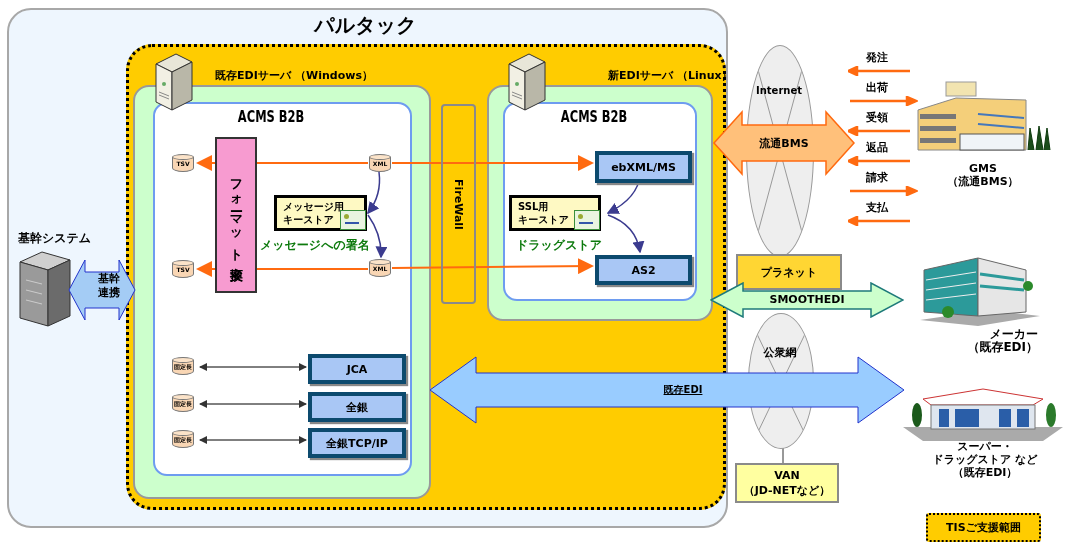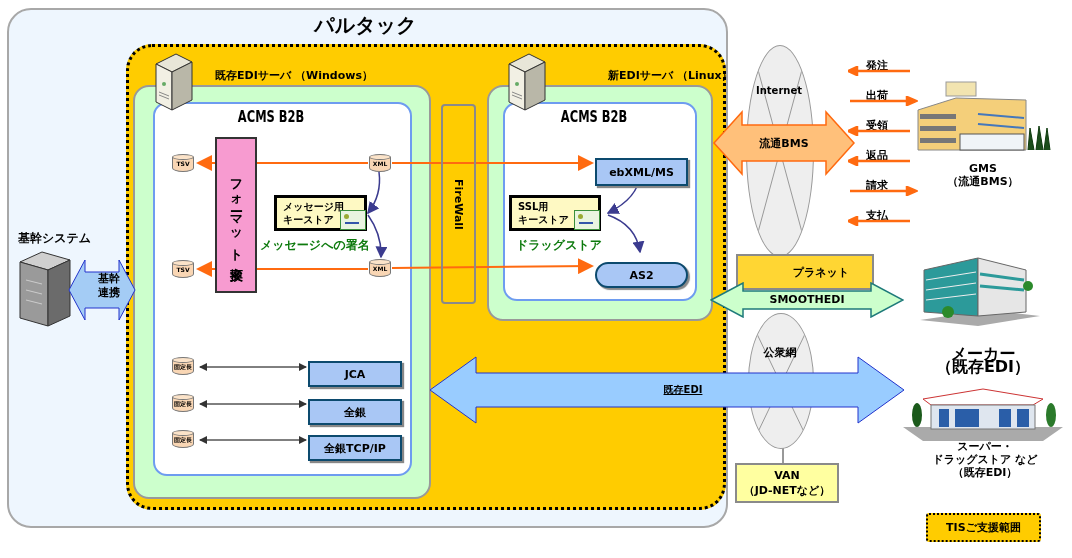--- a/index.html
+++ b/index.html
@@ -34,7 +34,7 @@
   #planet{left:736px;top:254px;width:102px;height:32px;background:#ffd633;border:2px solid #8a8a8a;font-size:11px;display:flex;align-items:center;justify-content:center;padding-left:32px;}
   #van{left:735px;top:463px;width:104px;height:40px;background:#ffffa0;border:2px solid #8a8a8a;font-size:11px;text-align:center;line-height:15px;box-sizing:border-box;padding-top:3px;}
   #tis-legend{left:926px;top:513px;width:111px;height:25px;background:#ffcc00;border:2px dotted #000;border-radius:3px;font-size:11px;display:flex;align-items:center;justify-content:center;}
-  .msg{font-size:11px;margin-top:8px;}
+  .msg{font-size:11px;}
 </style>
 </head>
 <body>

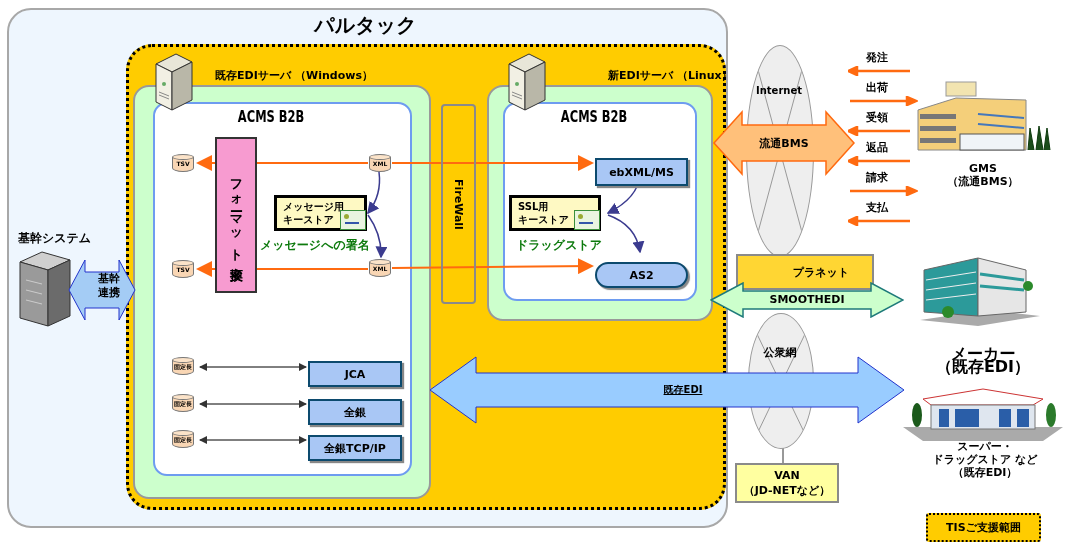--- a/index.html
+++ b/index.html
@@ -17,7 +17,7 @@
   #lin-outer{left:487px;top:85px;width:222px;height:232px;}
   #lin-inner{left:503px;top:102px;width:190px;height:195px;}
   .acms{font-size:15px;letter-spacing:0px;font-family:"DejaVu Sans Condensed","DejaVu Sans",sans-serif;transform:scaleX(0.85);}
-  .box{position:absolute;background:#a9c7f5;border:2px solid #0c4a6e;box-shadow:2px 2px 1px #888;font-size:11px;display:flex;align-items:center;justify-content:center;margin-top:7px;}
+  .box{position:absolute;background:#a9c7f5;border:4px solid #0c4a6e;box-shadow:2px 2px 1px #888;font-size:11px;display:flex;align-items:center;justify-content:center;}
   .keystore{position:absolute;background:#fef9c3;border:3px solid #000;font-size:10px;line-height:13px;padding:2px 6px;box-sizing:border-box;}
   .cert{position:absolute;width:24px;height:18px;background:#e9f4e0;border:1px solid #3b8f3b;}
   .cert:after{content:"";position:absolute;left:4px;top:11px;width:14px;height:2px;background:#3355aa;}

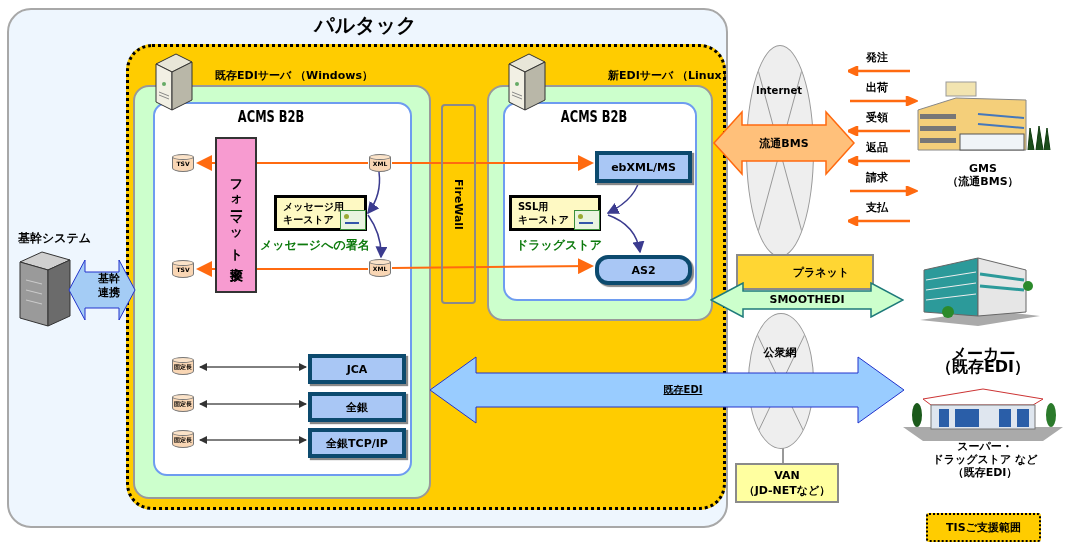--- a/index.html
+++ b/index.html
@@ -160,7 +160,7 @@
 <div id="firewall-txt" class="abs">FireWall</div>
 
 <div class="box" style="left:595px;top:151px;width:89px;height:24px;">ebXML/MS</div>
-<div class="box" style="left:595px;top:255px;width:89px;height:22px;border-radius:13px;">AS2</div>
+<div class="box" style="left:595px;top:255px;width:89px;height:22px;">AS2</div>
 <div class="keystore" style="left:509px;top:195px;width:92px;height:36px;">
   <div>SSL用</div>
   <div>キーストア</div>

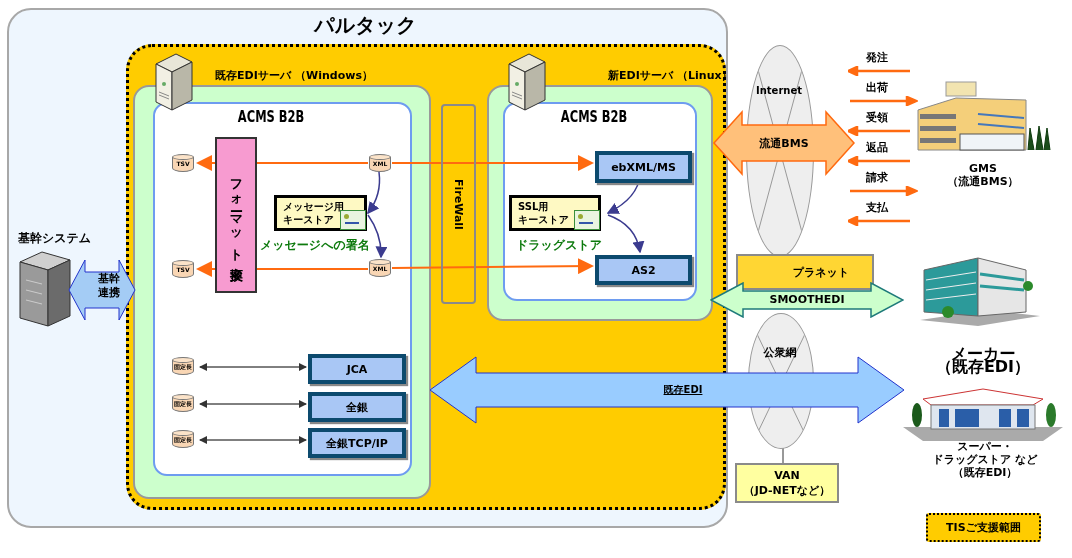--- a/index.html
+++ b/index.html
@@ -31,7 +31,7 @@
   #firewall-txt{left:441px;top:104px;width:35px;height:200px;writing-mode:vertical-rl;font-size:11px;display:flex;align-items:center;justify-content:center;}
   .green{color:#0d7a0d;font-size:12px;}
   .ellipse{position:absolute;background:#eeeeee;border:1px solid #999;border-radius:50%;overflow:hidden;}
-  #planet{left:736px;top:254px;width:102px;height:32px;background:#ffd633;border:2px solid #8a8a8a;font-size:11px;display:flex;align-items:center;justify-content:center;padding-left:32px;}
+  #planet{left:736px;top:254px;width:102px;height:32px;background:#ffd633;border:2px solid #8a8a8a;font-size:11px;display:flex;align-items:center;justify-content:center;}
   #van{left:735px;top:463px;width:104px;height:40px;background:#ffffa0;border:2px solid #8a8a8a;font-size:11px;text-align:center;line-height:15px;box-sizing:border-box;padding-top:3px;}
   #tis-legend{left:926px;top:513px;width:111px;height:25px;background:#ffcc00;border:2px dotted #000;border-radius:3px;font-size:11px;display:flex;align-items:center;justify-content:center;}
   .msg{font-size:11px;}

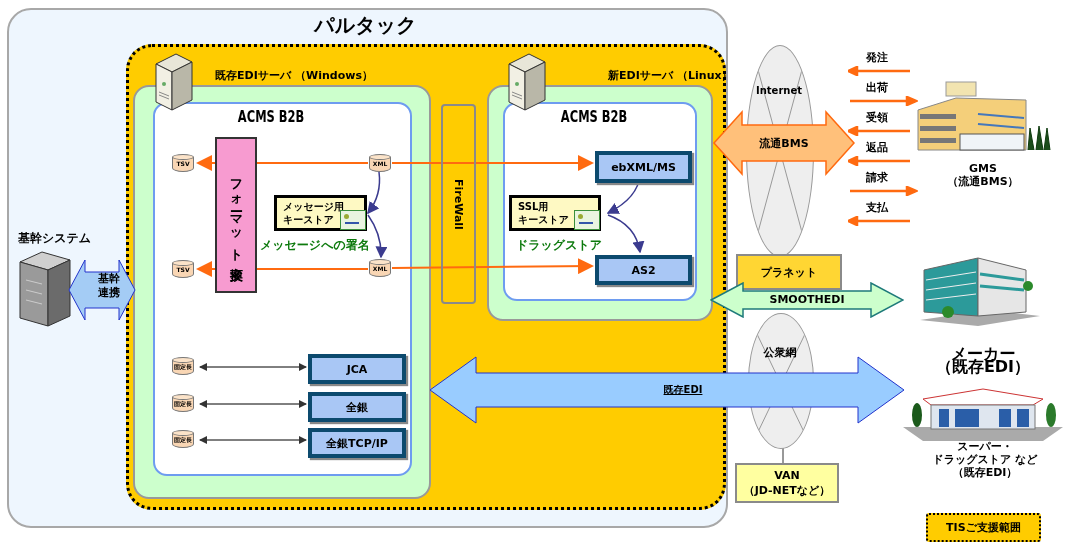--- a/index.html
+++ b/index.html
@@ -276,7 +276,7 @@
   <circle cx="110" cy="36" r="5" fill="#2b8a2b"></circle>
     <circle cx="30" cy="62" r="6" fill="#2b8a2b"></circle>
 </svg>
-<div class="lbl center" style="left:928px;top:347px;width:110px;font-size:16px;line-height:13px;">
+<div class="lbl center" style="left:928px;top:328px;width:110px;font-size:12px;line-height:13px;text-align:right;">
   <div>メーカー</div>
     <div>（既存EDI）</div>
 </div>

